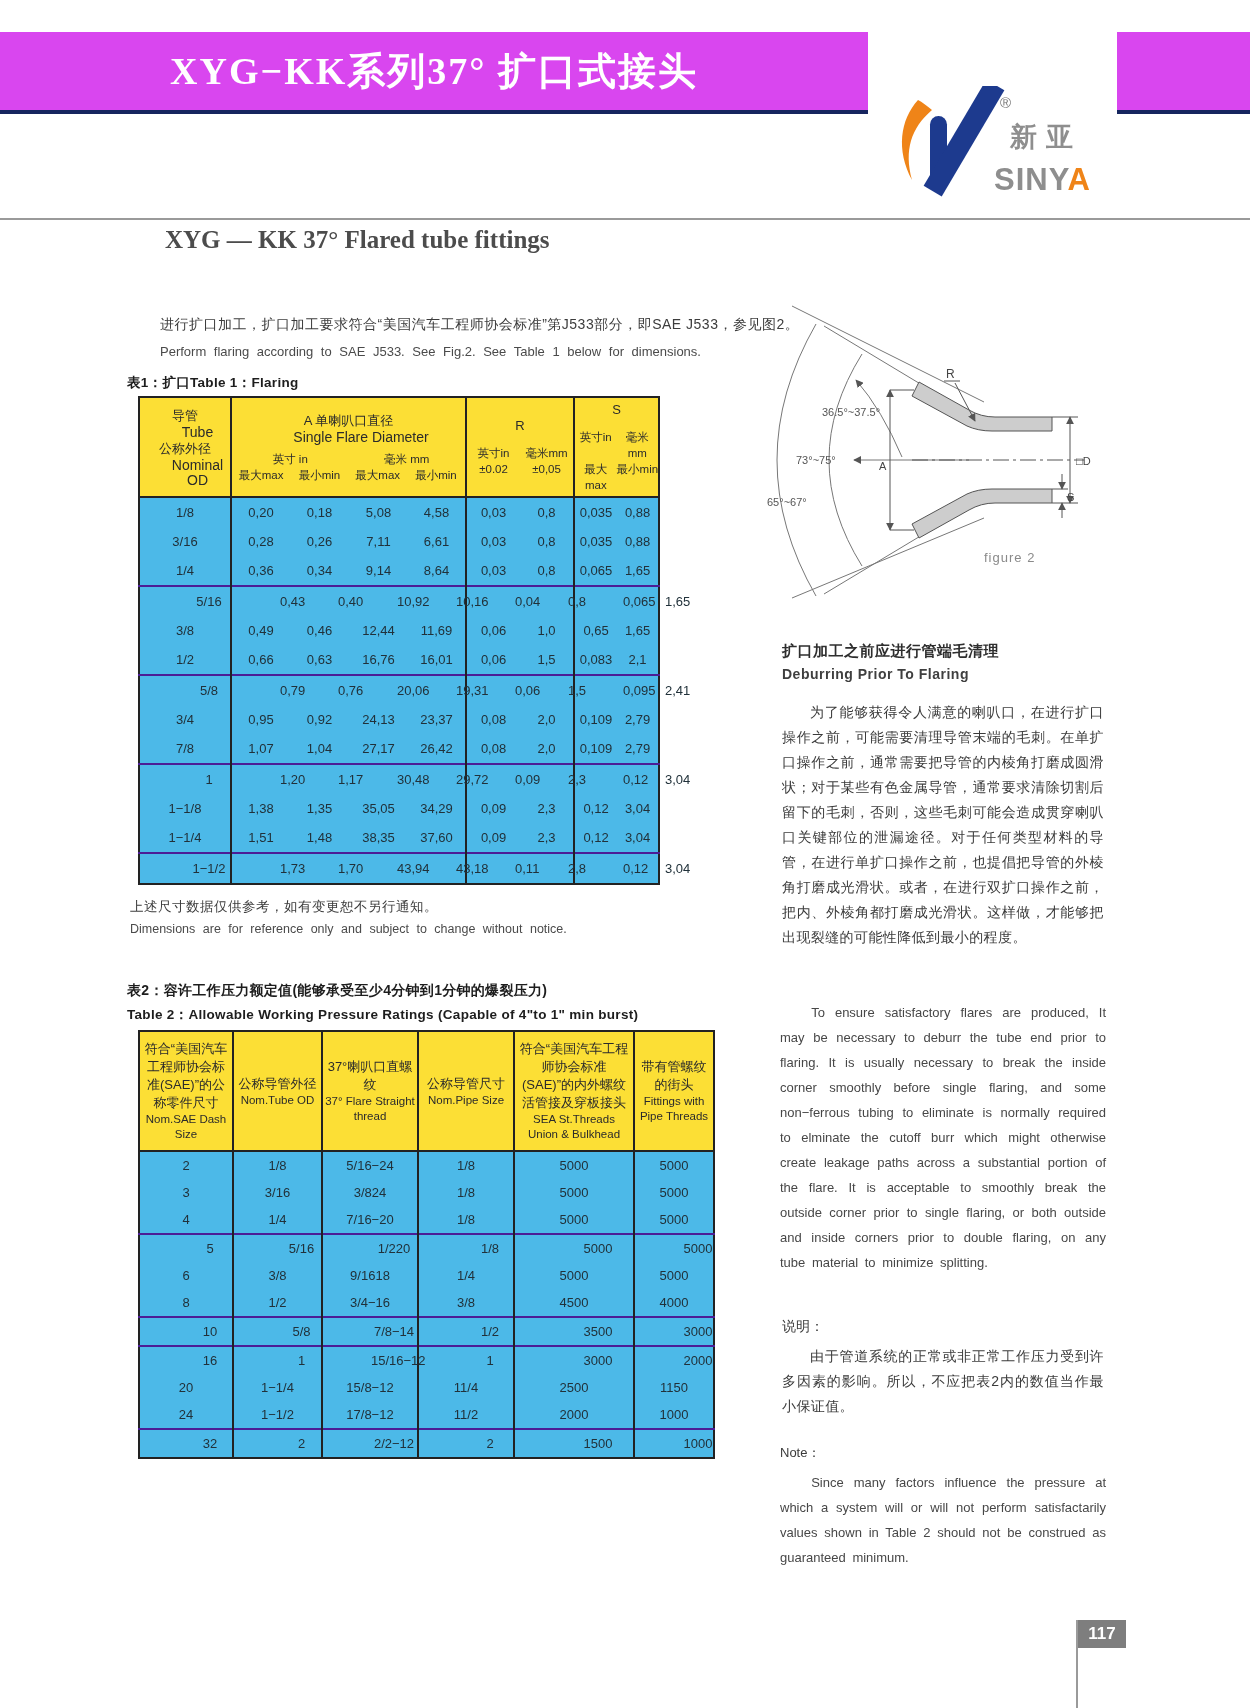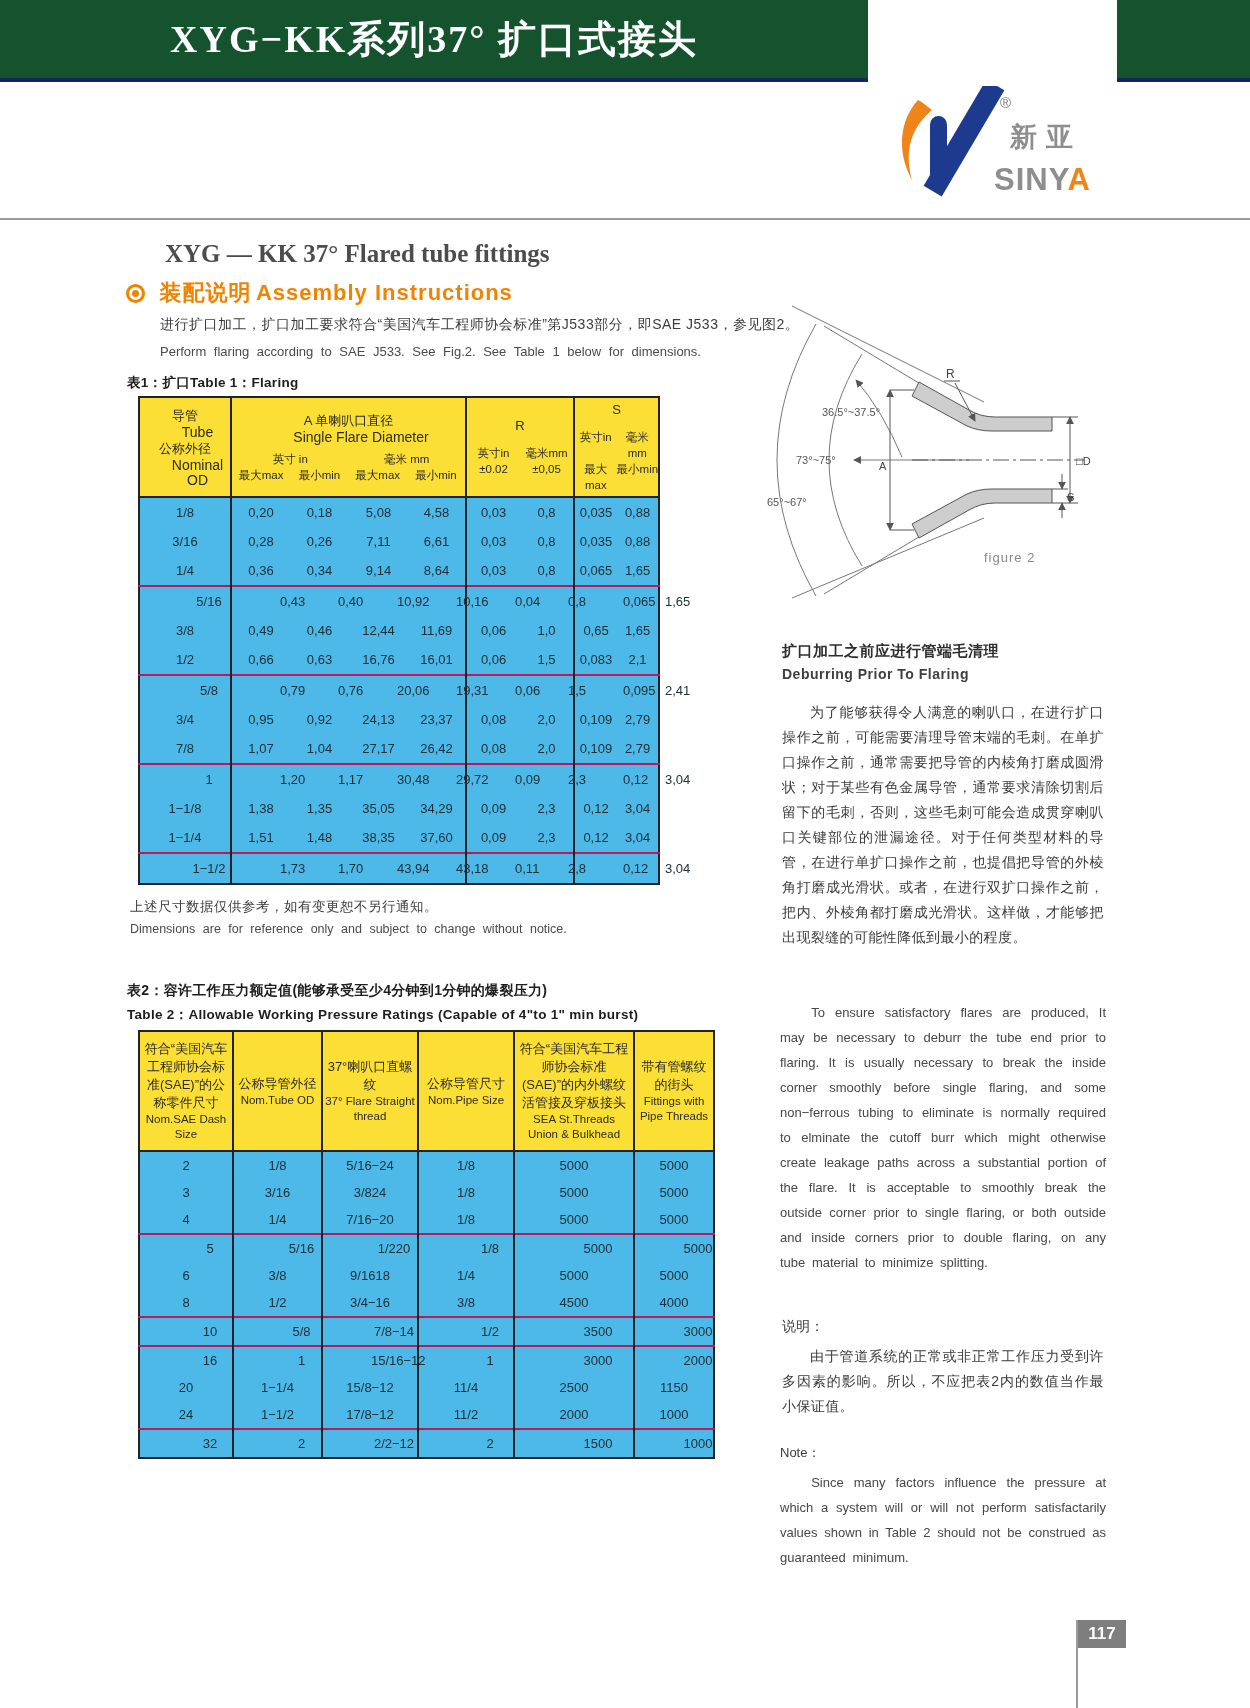--- a/index.html
+++ b/index.html
@@ -8,7 +8,7 @@
   .abs{position:absolute;}
 
   
-  .band{background:#14532d;border-bottom:4px solid #16255f;height:78px;}
+  .band{background:#d946ef;border-bottom:4px solid #16255f;height:78px;margin-top:32px;}
   .band-title{color:#ffffff;font-family:"Liberation Serif",serif;font-weight:bold;
               font-size:38px;line-height:78px;text-align:center;letter-spacing:2px;}
   .rule{background:#9a9a9a;height:2px;width:1250px;}

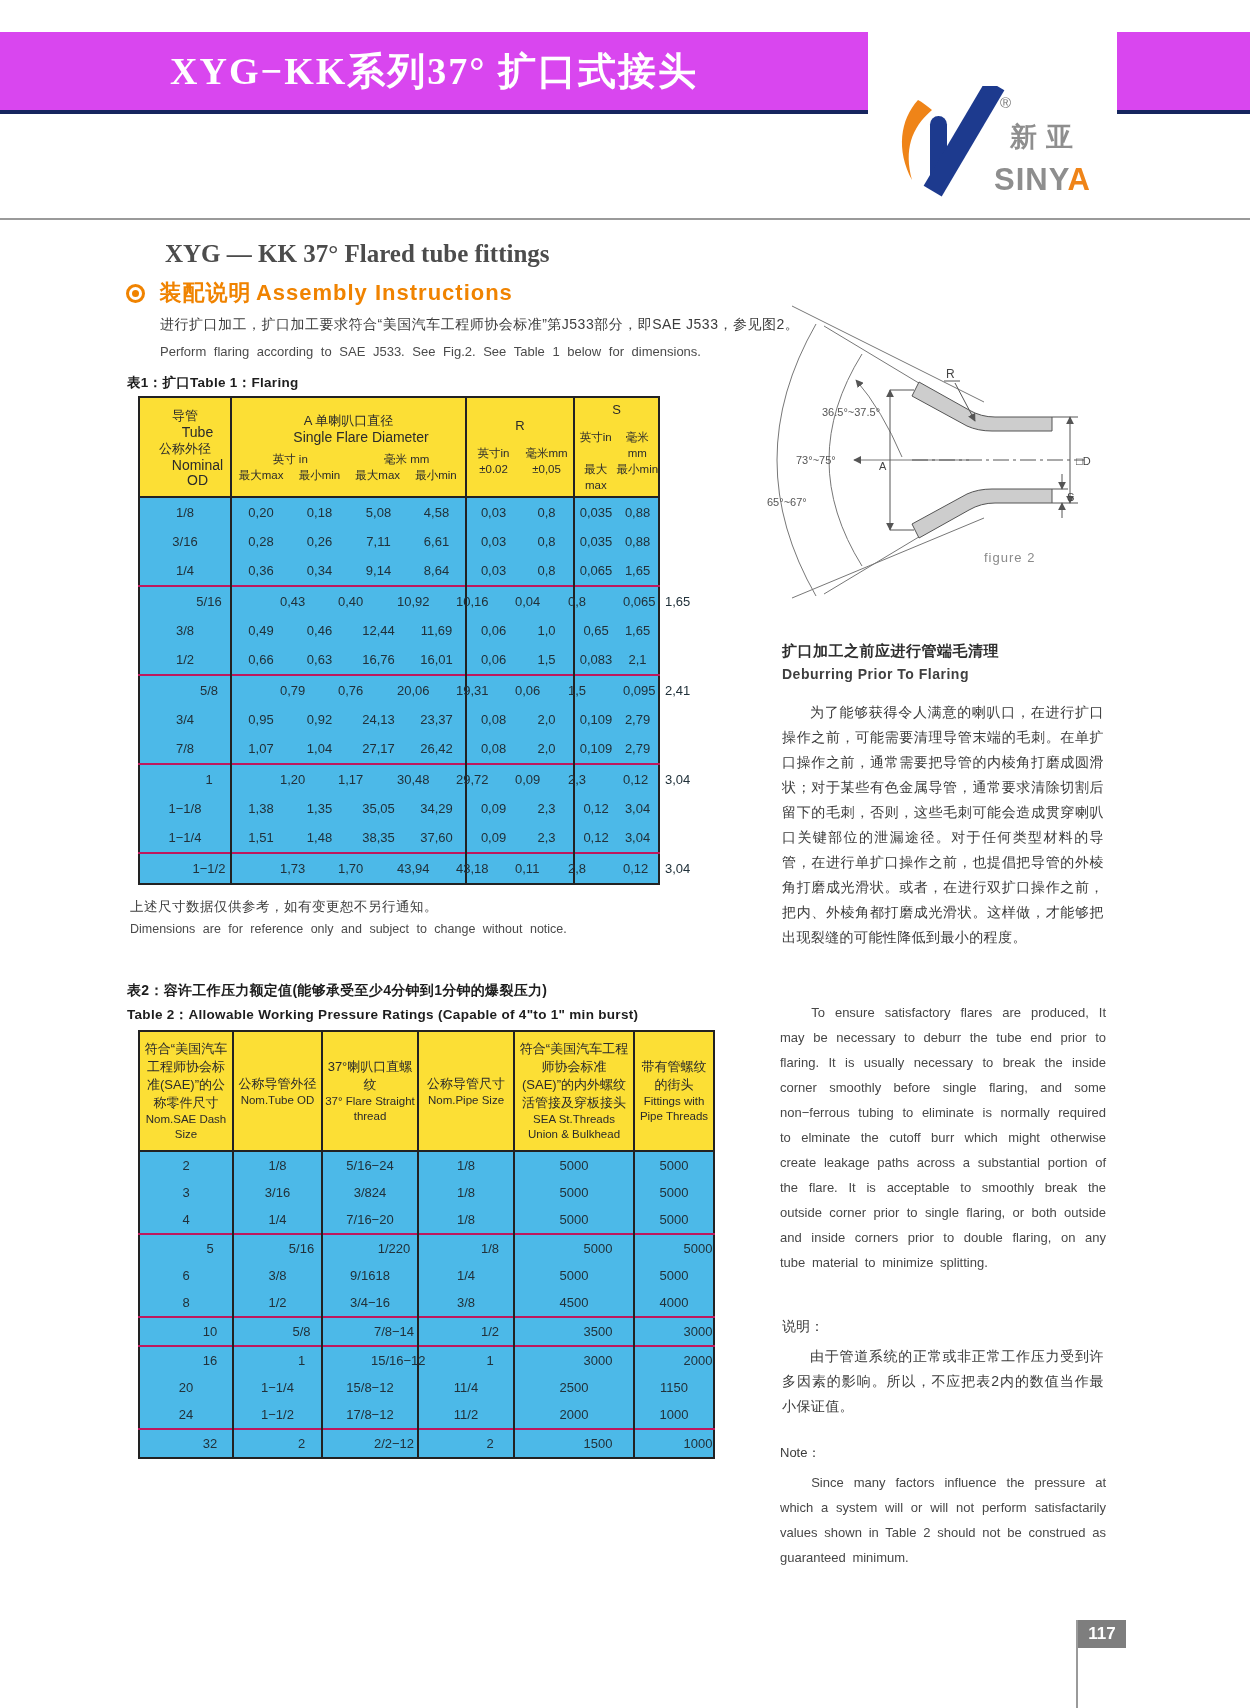--- a/index.html
+++ b/index.html
@@ -82,7 +82,7 @@
 
   <div class="abs rule" style="left:0;top:218px;"></div>
 
-  <div class="abs subtitle" style="left:165px;top:240px;">XYG — KK 37°  Flared tube fittings</div>
+  <div class="abs subtitle" style="left:165px;top:226px;">XYG — KK 37°  Flared tube fittings</div>
 
   <div class="abs" style="left:126px;top:278px;">
     <span class="bullet"></span>

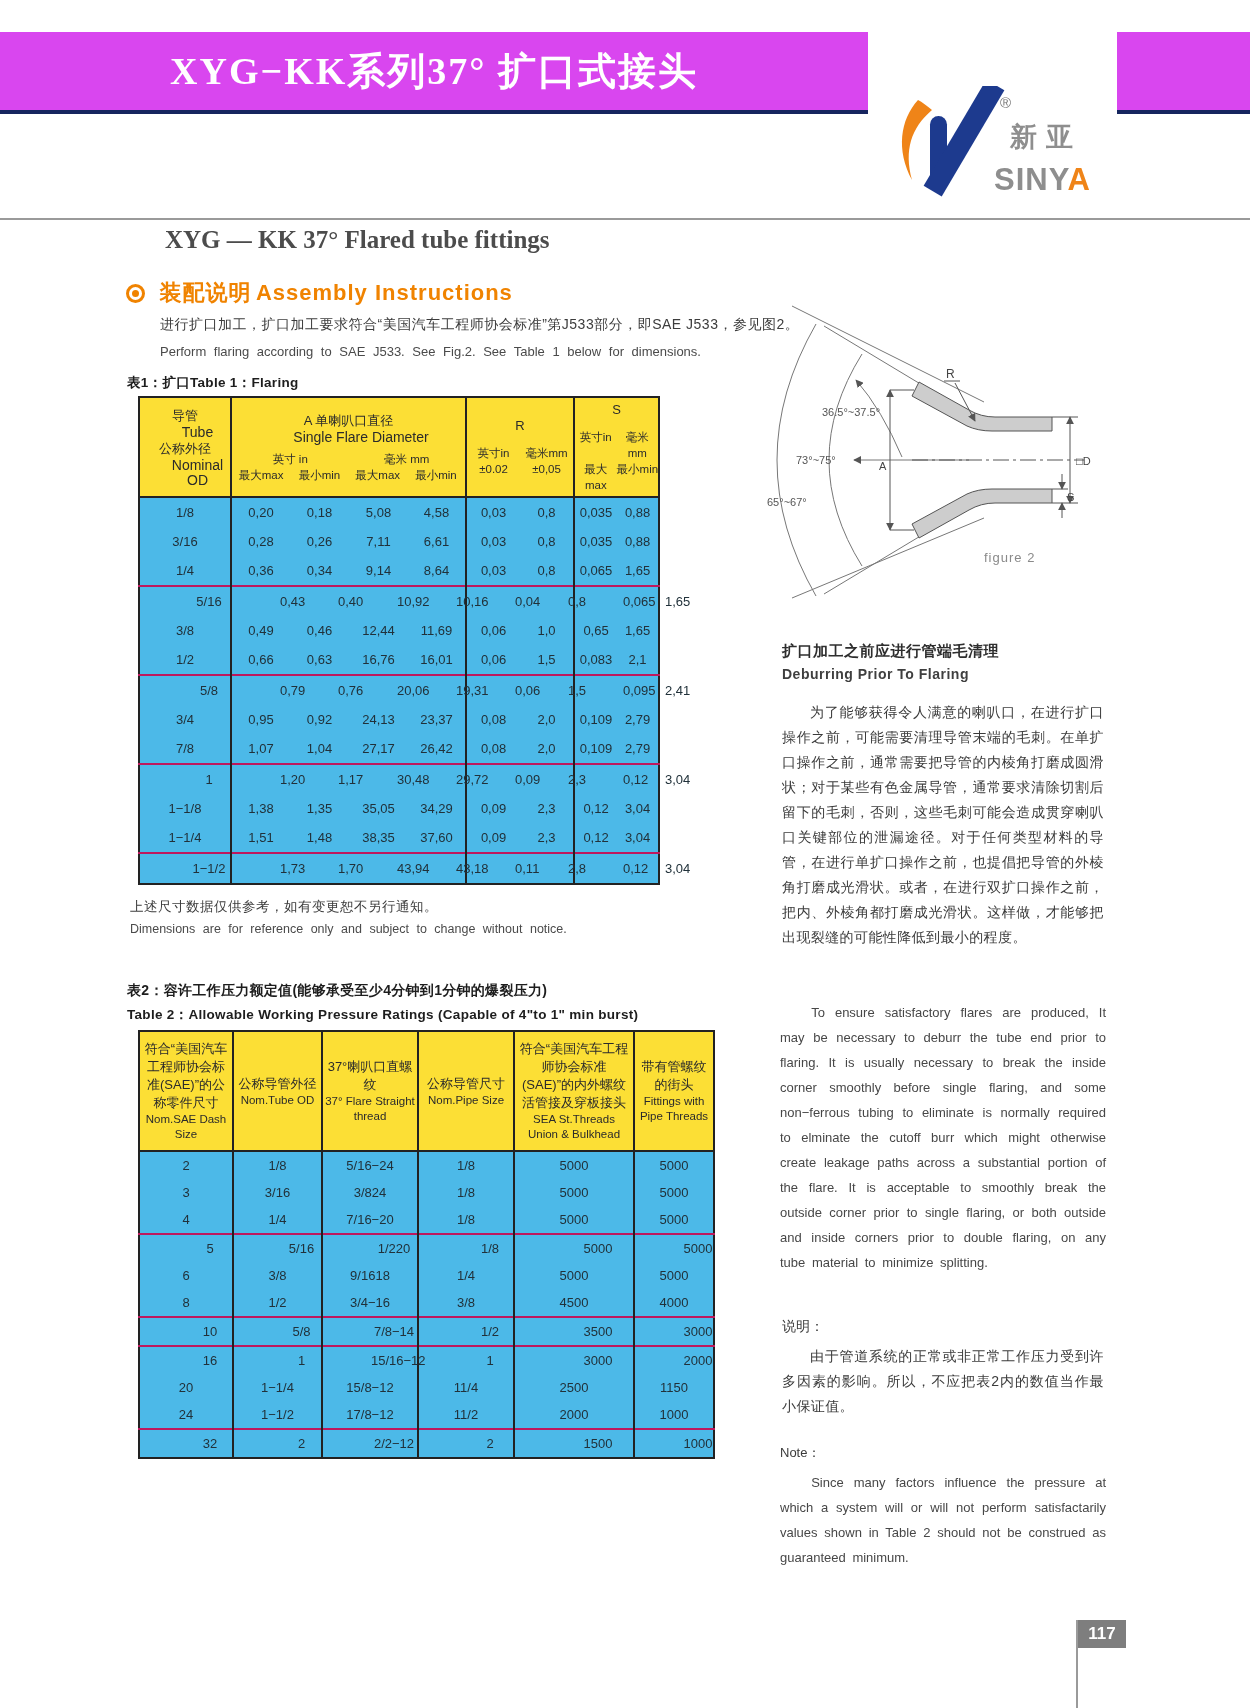--- a/index.html
+++ b/index.html
@@ -84,11 +84,6 @@
 
   <div class="abs subtitle" style="left:165px;top:226px;">XYG — KK 37°  Flared tube fittings</div>
 
-  <div class="abs" style="left:126px;top:278px;">
-    <span class="bullet"></span>
-    <span class="sec-title" style="margin-left:10px;vertical-align:middle;">装配说明</span>
-    <span class="sec-title en" style="vertical-align:middle;">Assembly  Instructions</span>
-  </div>
 
   <div class="abs cn-line" style="left:160px;top:316px;">进行扩口加工，扩口加工要求符合“美国汽车工程师协会标准”第J533部分，即SAE J533，参见图2。</div>
   <div class="abs en-line" style="left:160px;top:344px;">Perform flaring according to SAE J533. See Fig.2. See Table 1 below for dimensions.</div>

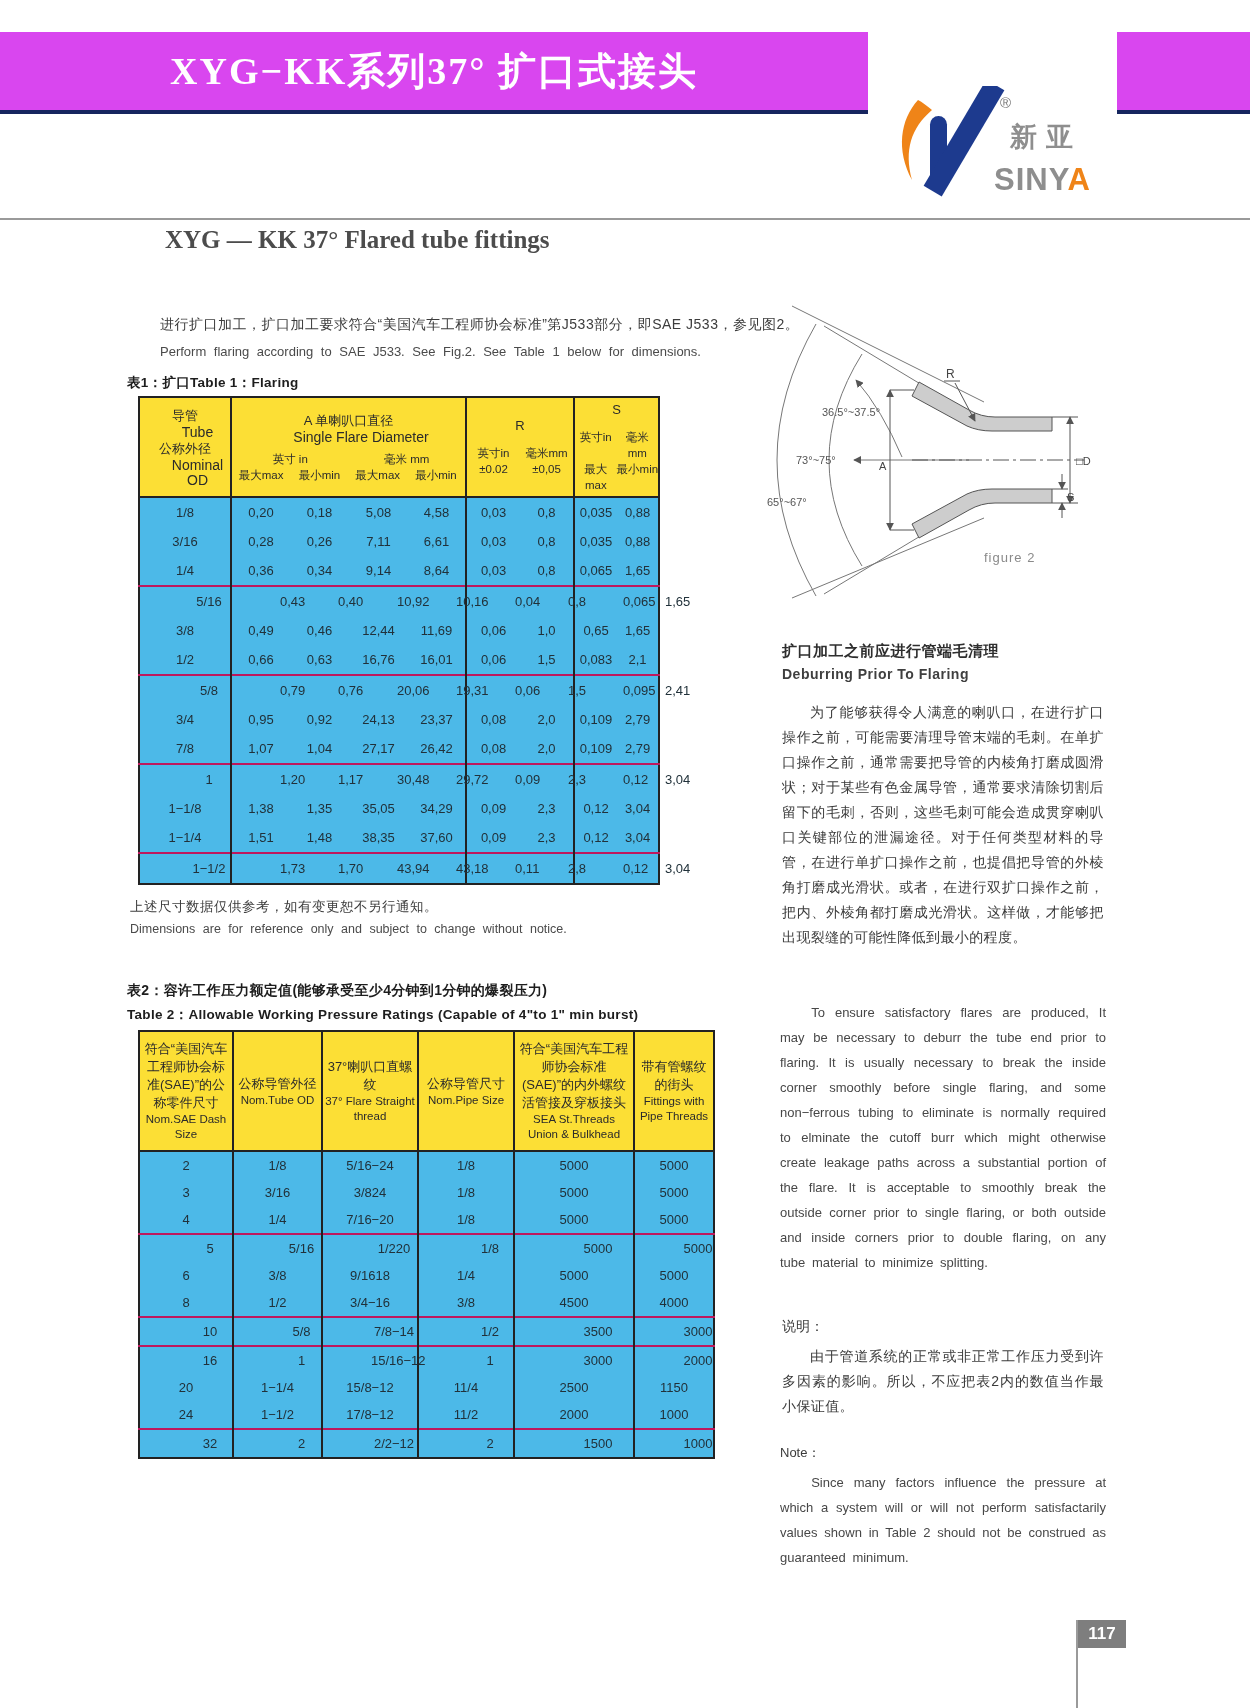--- a/index.html
+++ b/index.html
@@ -37,7 +37,7 @@
   #t1 tbody td:nth-child(1), #t1 tbody td:nth-child(5), #t1 tbody td:nth-child(7){border-right:2px solid #222;}
   #t2 tbody td{border-right:2px solid #222;}
   #t2 tbody td:last-child{border-right:none;}
-  tr.grp td{border-top:2px solid #be185d;padding-left:48px;}
+  tr.grp td{border-top:2px solid #4c1d95;padding-left:48px;}
 
   .hstack{display:flex;flex-direction:column;justify-content:center;height:100%;}
   .h-cn{font-size:13px;color:#2b2b2b;line-height:18px;}

